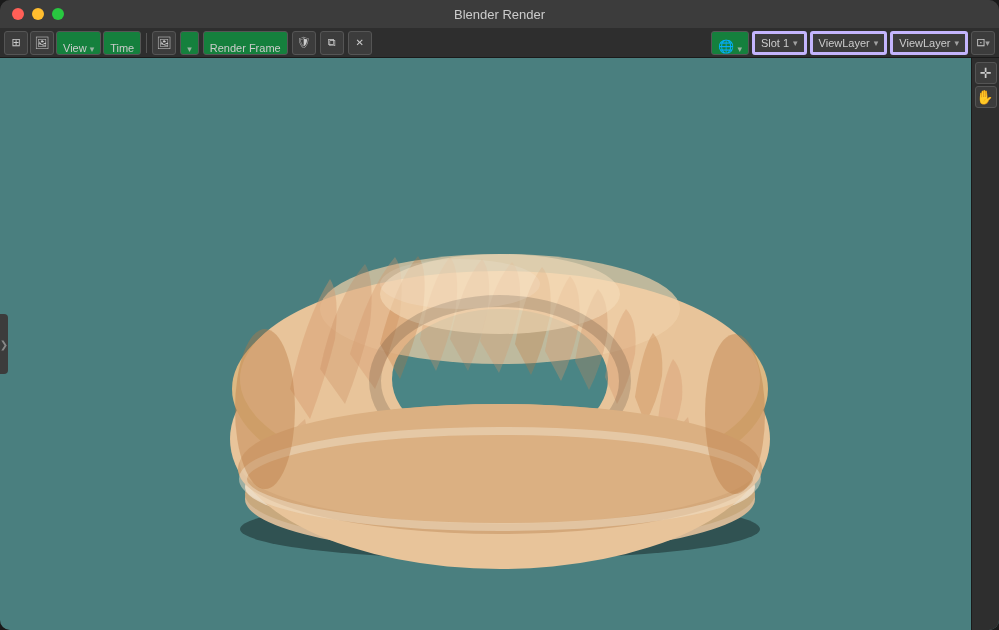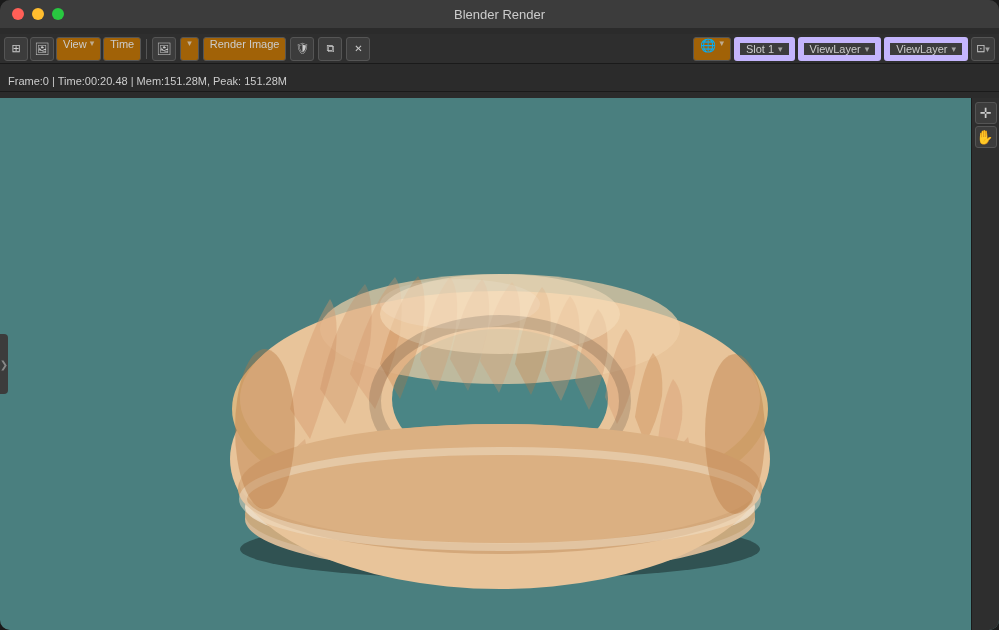--- a/index.html
+++ b/index.html
@@ -22,7 +22,6 @@
       overflow: hidden;
       display: flex;
       flex-direction: column;
-      gap: 6px;
     }
 
     

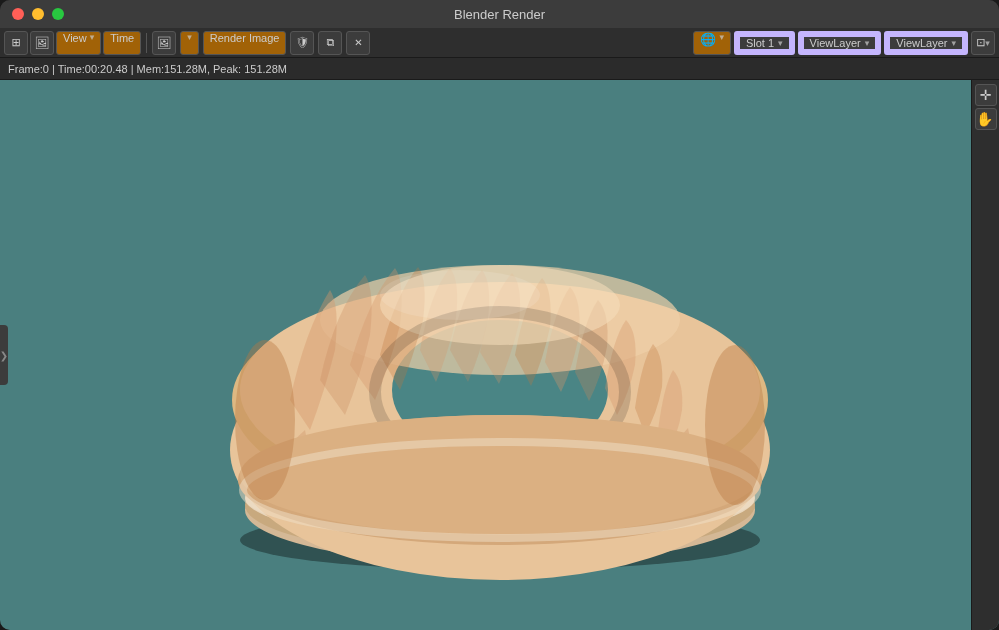--- a/index.html
+++ b/index.html
@@ -74,14 +74,14 @@
     .toolbar-btn {
       height: 24px;
       padding: 0 6px;
-      background: #a16207;
+      background: #15803d;
       border: 1px solid #555;
       border-radius: 3px;
       color: #cccccc;
       font-size: 11px;
       cursor: pointer;
       display: flex;
-      align-items: flex-start;
+      align-items: flex-end;
       gap: 3px;
       white-space: nowrap;
     }

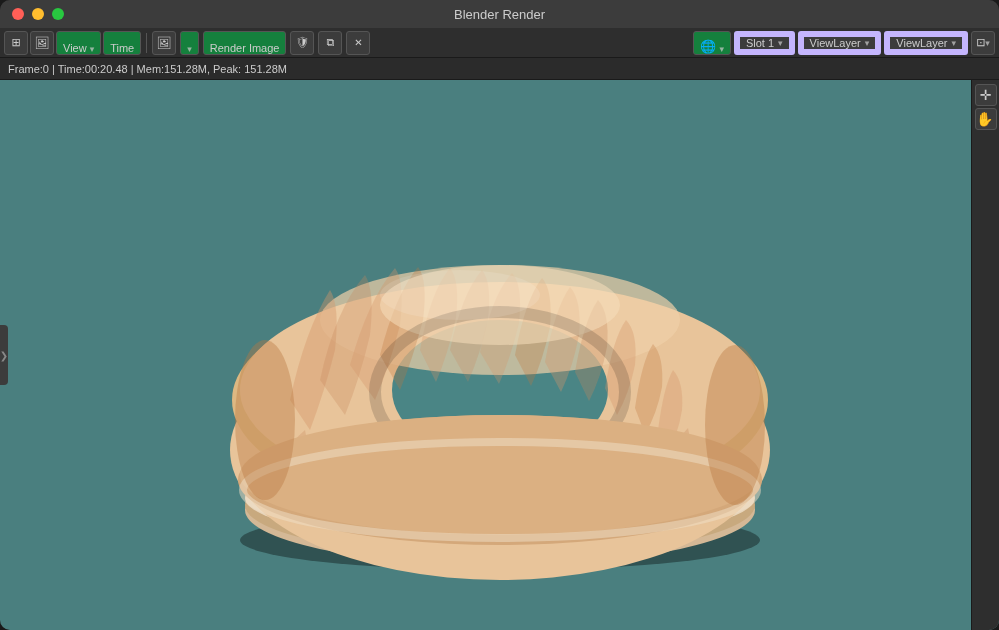--- a/index.html
+++ b/index.html
@@ -262,7 +262,7 @@
         <span class="chevron">▾</span>
       </div>
       <div class="toolbar-btn">
-        <span>Render Image</span>
+        <span>Render Frame</span>
       </div>
       <div class="toolbar-icon-btn">
         <span>🛡</span>

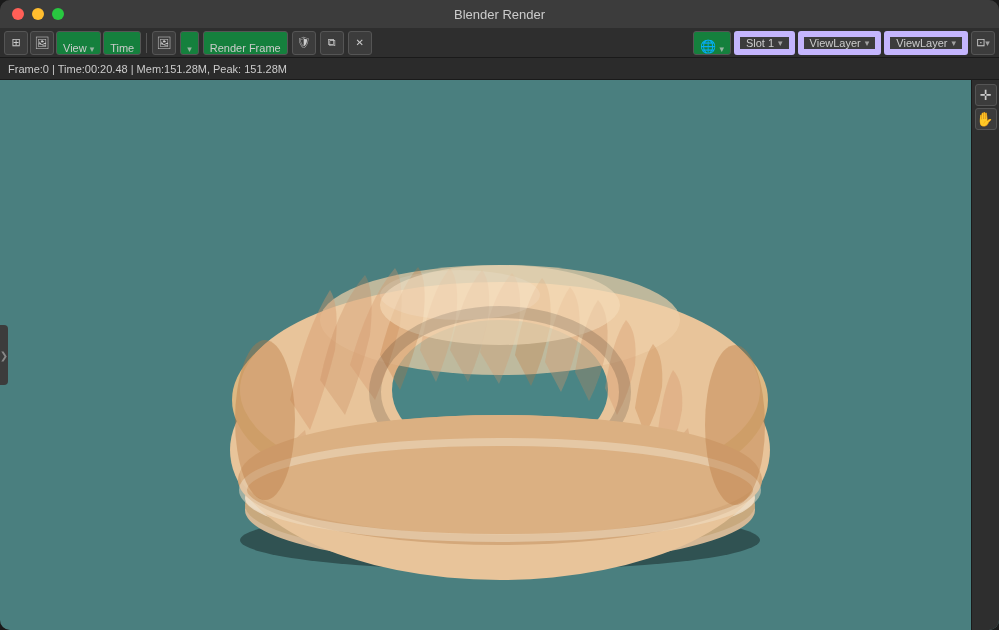--- a/index.html
+++ b/index.html
@@ -129,7 +129,7 @@
 
     .slot-dropdown, .viewlayer-dropdown, .combined-dropdown {
       background: #3c3c3c;
-      border: 6px solid #c4b5fd;
+      border: 3px solid #c4b5fd;
       border-radius: 3px;
       color: #cccccc;
       font-size: 11px;

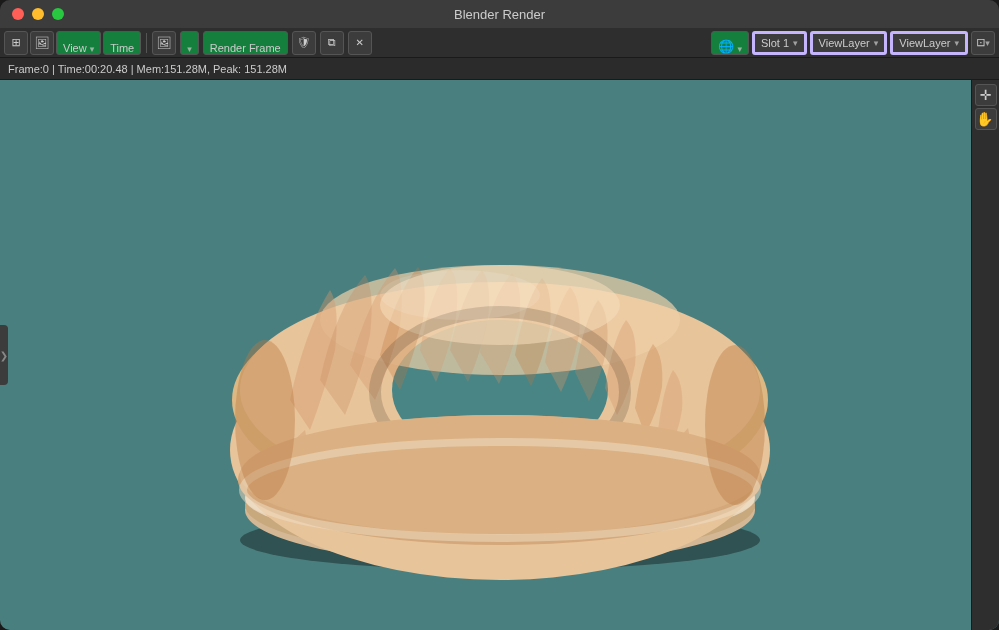--- a/index.html
+++ b/index.html
@@ -301,9 +301,6 @@
     </div>
   </div>
 
-  <div class="status-bar">
-    <span>Frame:0 | Time:00:20.48 | Mem:151.28M, Peak: 151.28M</span>
-  </div>
 
   <div class="render-area">
 

